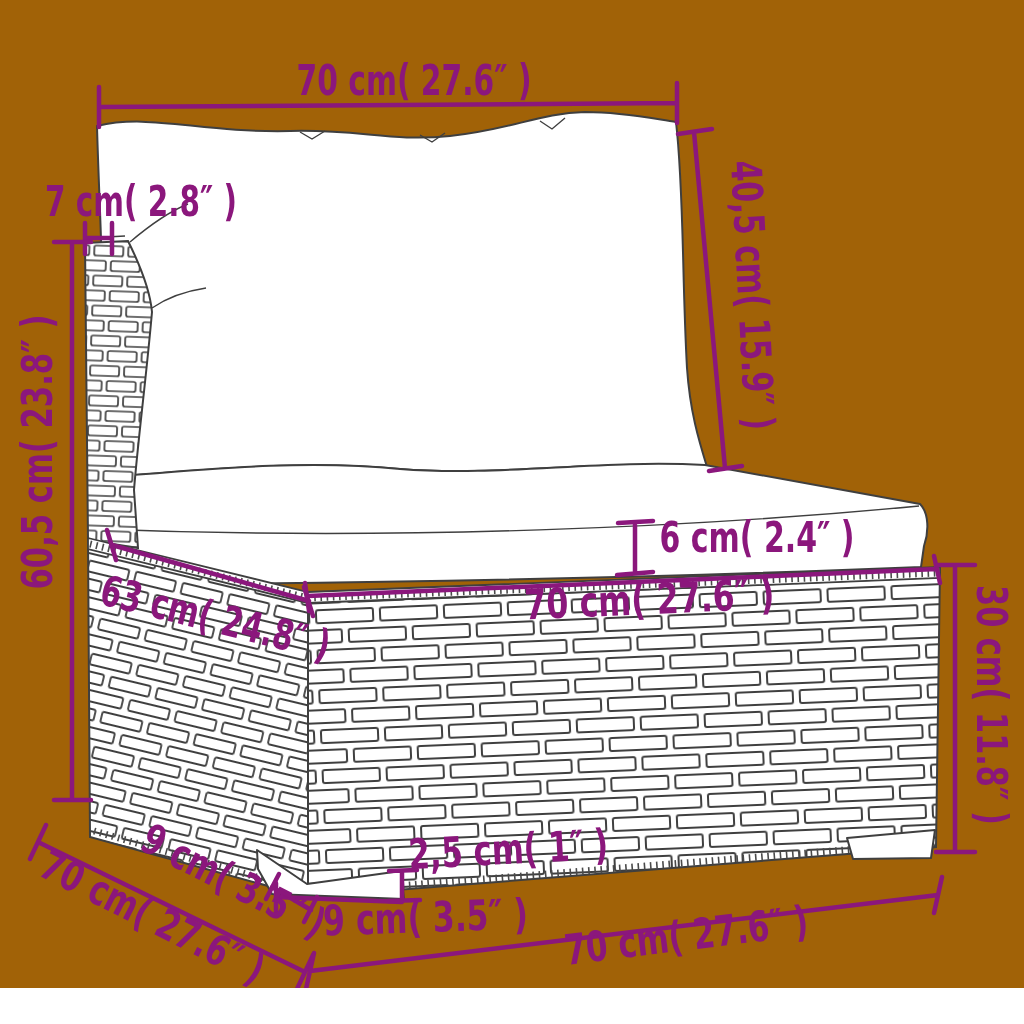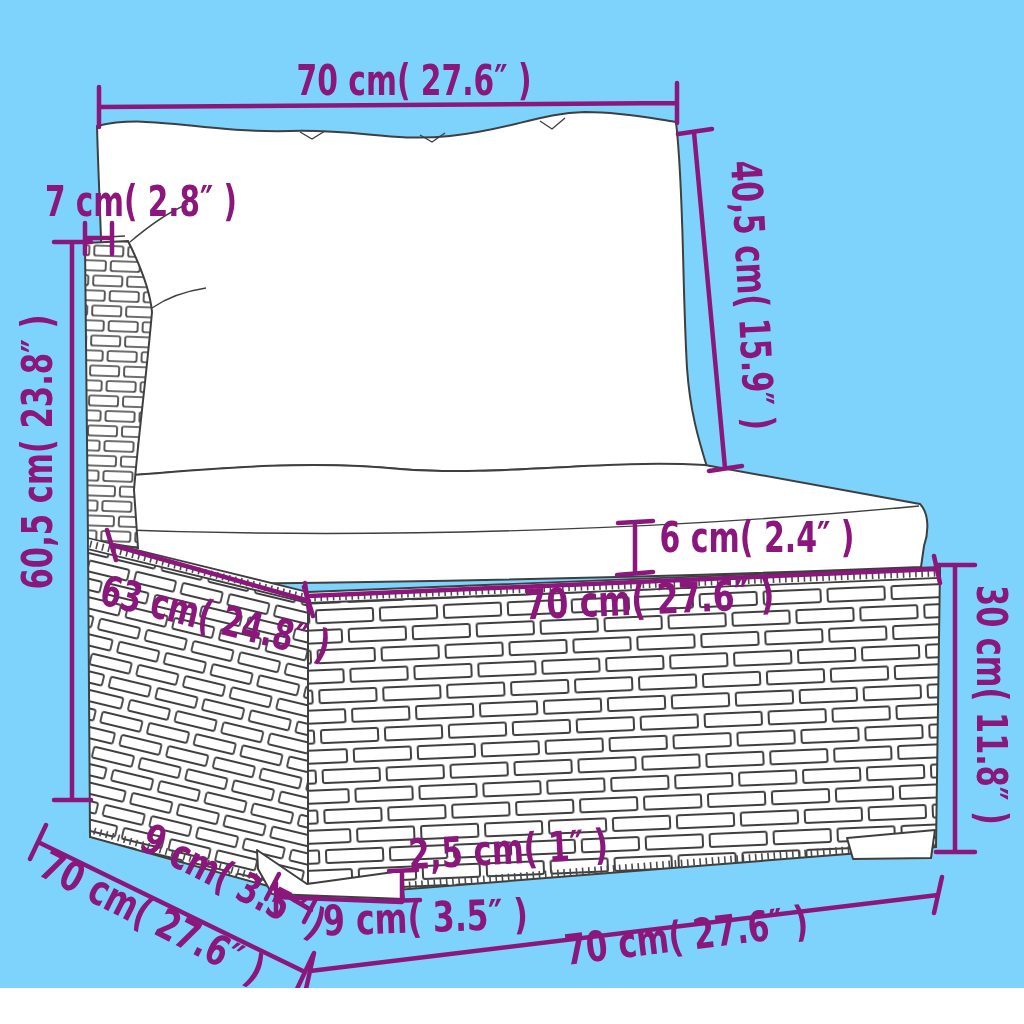--- a/index.html
+++ b/index.html
@@ -3,7 +3,7 @@
 <meta charset="utf-8">
 <style>
   html,body{margin:0;padding:0;background:#fff;}
-  .stage{position:relative;width:1024px;height:988px;background:#7dd3fc;overflow:hidden;
+  .stage{position:relative;width:1024px;height:988px;background:#a16207;overflow:hidden;
          font-family:"DejaVu Sans",sans-serif;text-decoration:underline;}
   svg{display:block;}
   .dl{stroke:#8B177C;stroke-width:4.5;fill:none;stroke-linecap:round;}

